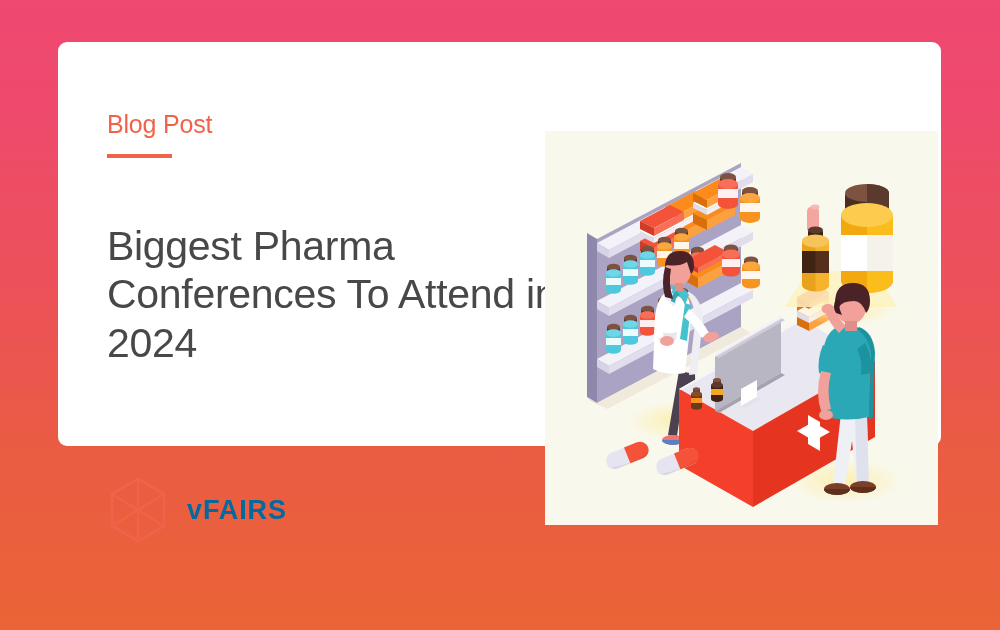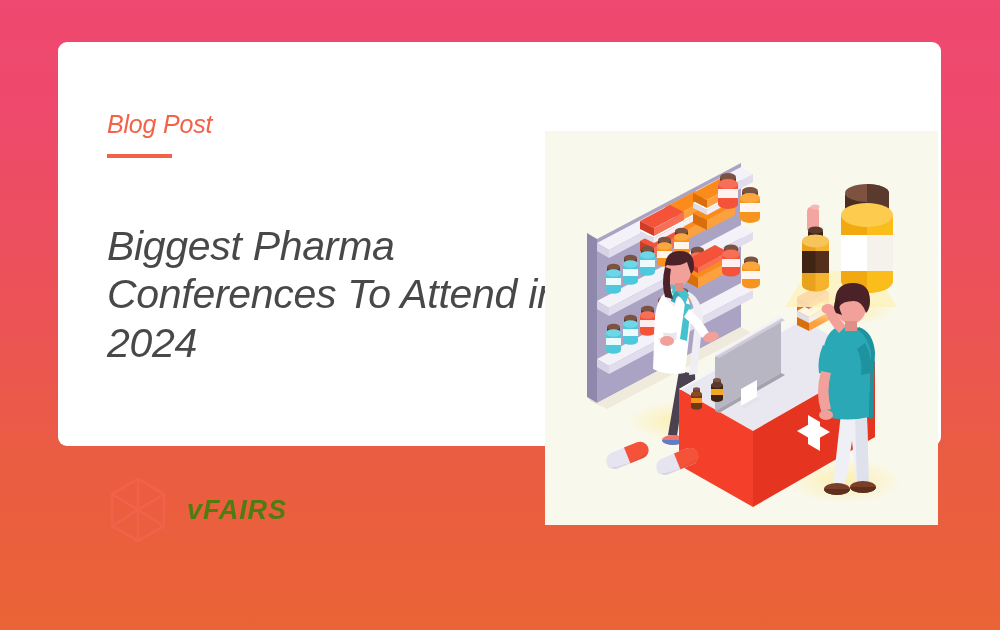--- a/index.html
+++ b/index.html
@@ -23,7 +23,6 @@
     width:883px; height:404px;
     background:#ffffff;
     border-radius:9px;
-    font-style:italic;
   }
 
   

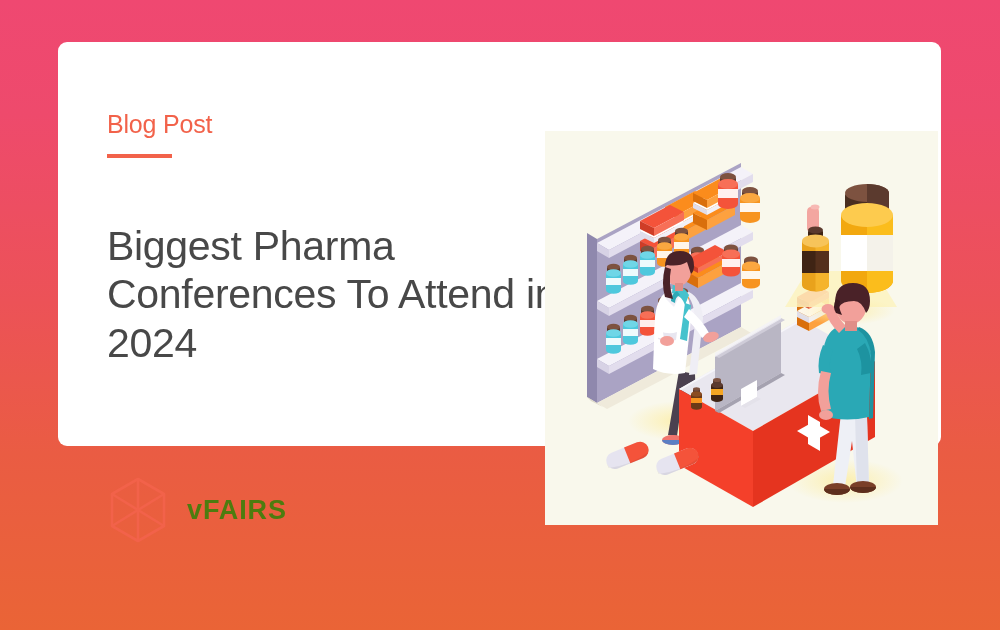--- a/index.html
+++ b/index.html
@@ -68,7 +68,7 @@
   #logo-word {
     font-size:27px;
     font-weight:bold;
-    color:#4d7c0f;
+    color:#0369a1;
     letter-spacing:0.9px;
   }
 

